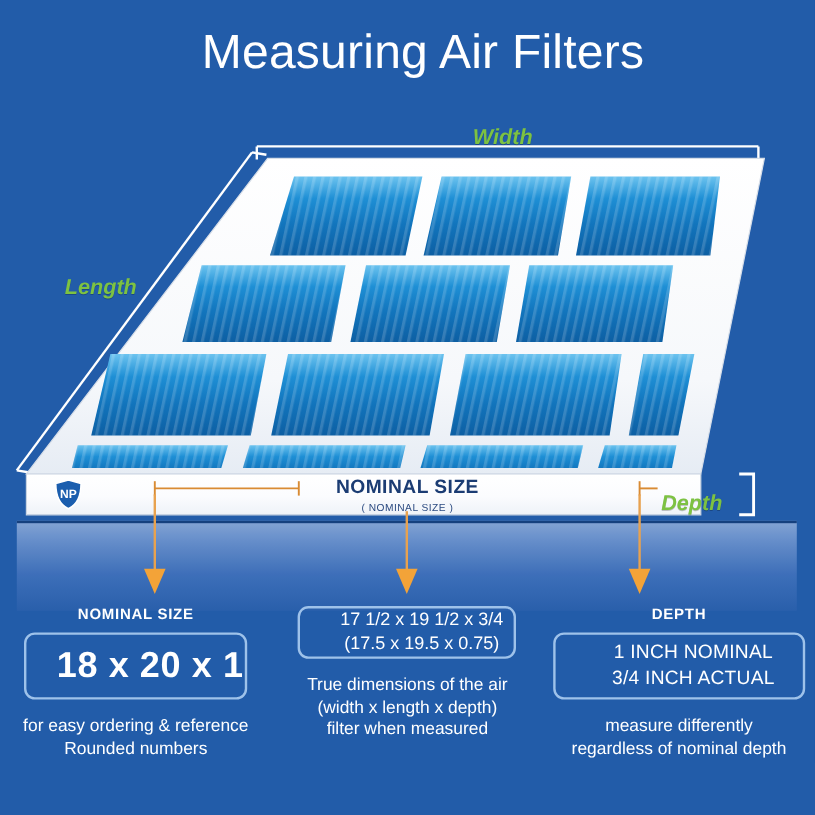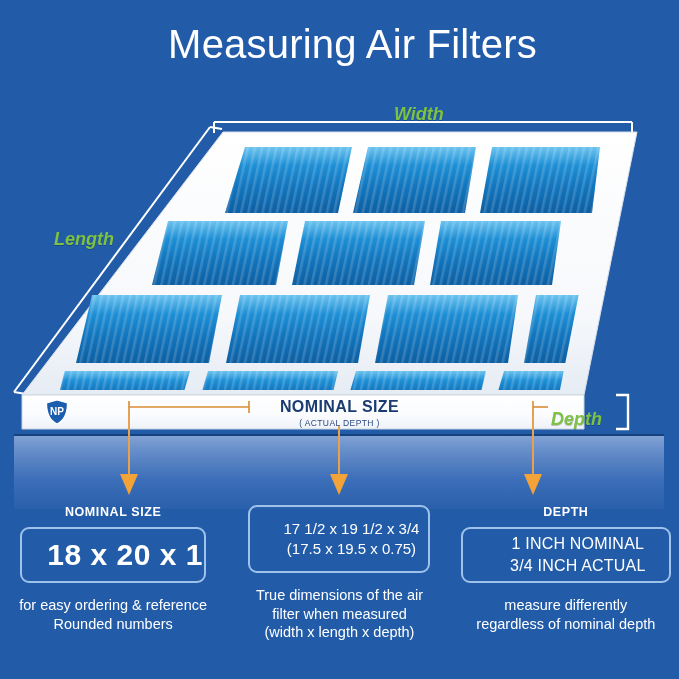--- a/index.html
+++ b/index.html
@@ -268,7 +268,7 @@
   <div class="under-glow"></div>
 
   <div class="band-text band-nominal">NOMINAL SIZE</div>
-  <div class="band-text band-actual">( ACTUAL DEPTH )</div>
+  <div class="band-text band-actual">( NOMINAL SIZE )</div>
 
   <svg class="np-logo" viewBox="0 0 48 52">
     <path d="M24 2 L45 8 C45 30 37 44 24 50 C11 44 3 30 3 8 Z" fill="#1b5eae" stroke="#ffffff" stroke-width="2.5"></path>

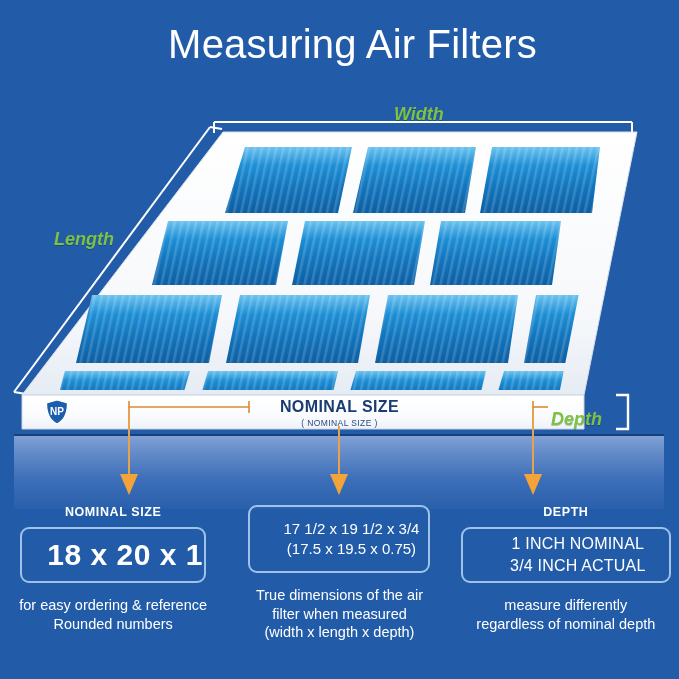--- a/index.html
+++ b/index.html
@@ -142,7 +142,7 @@
   }
   .box-actual {
     width: 182px;
-    height: 68px;
+    height: 44px;
     font-size: 15px;
     line-height: 1.35;
   }

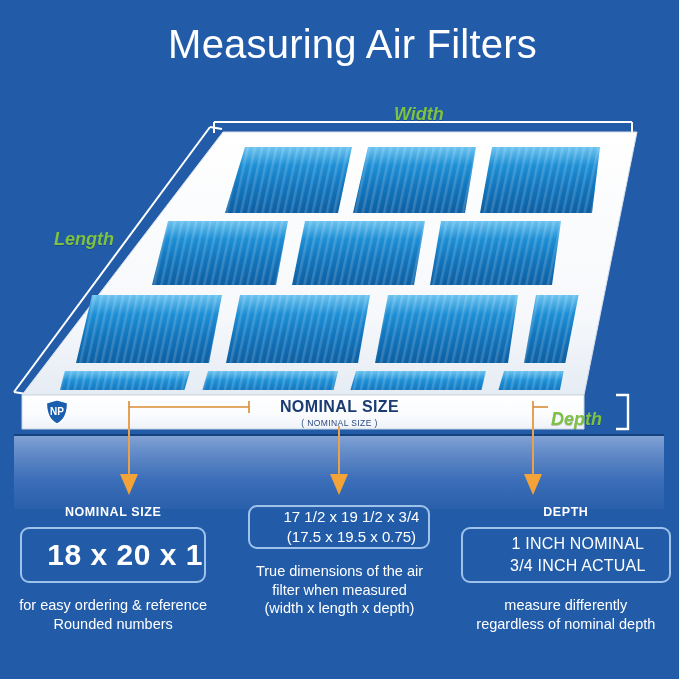--- a/index.html
+++ b/index.html
@@ -310,8 +310,8 @@
       </div>
       <div class="col-caption">
         <span class="cap-line">True dimensions of the air</span>
+        <span class="cap-line">(width x length x depth)</span>
         <span class="cap-line">filter when measured</span>
-        <span class="cap-line">(width x length x depth)</span>
       </div>
     </div>
 

